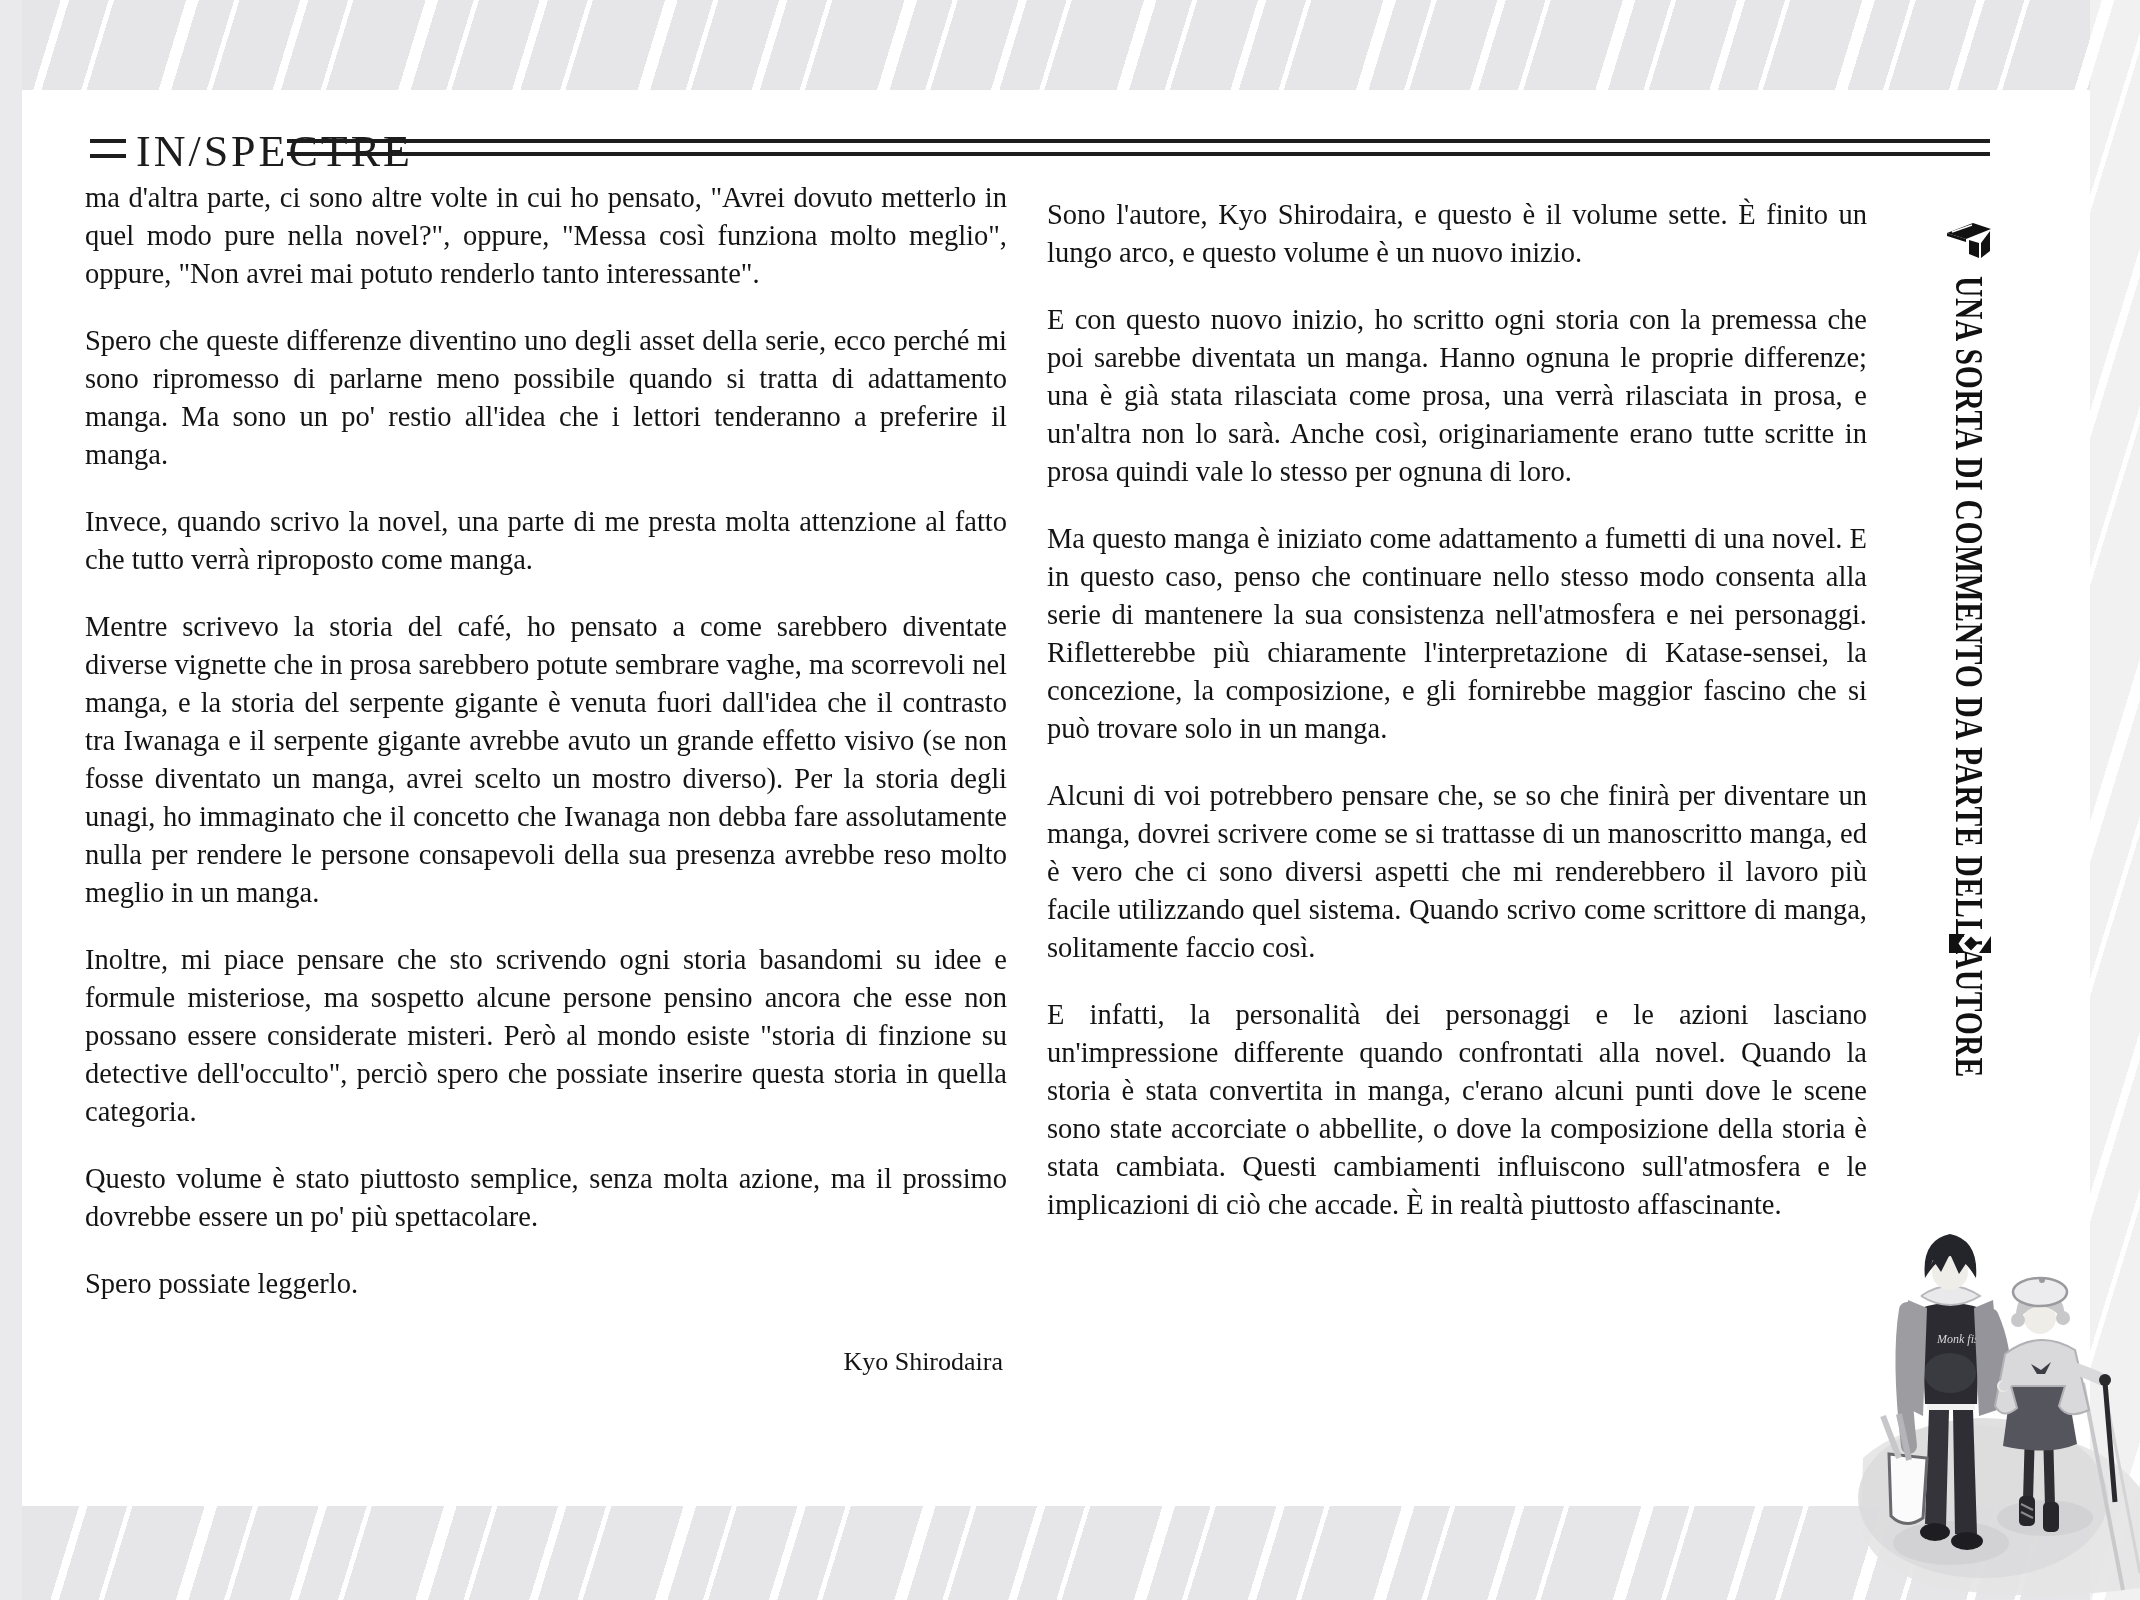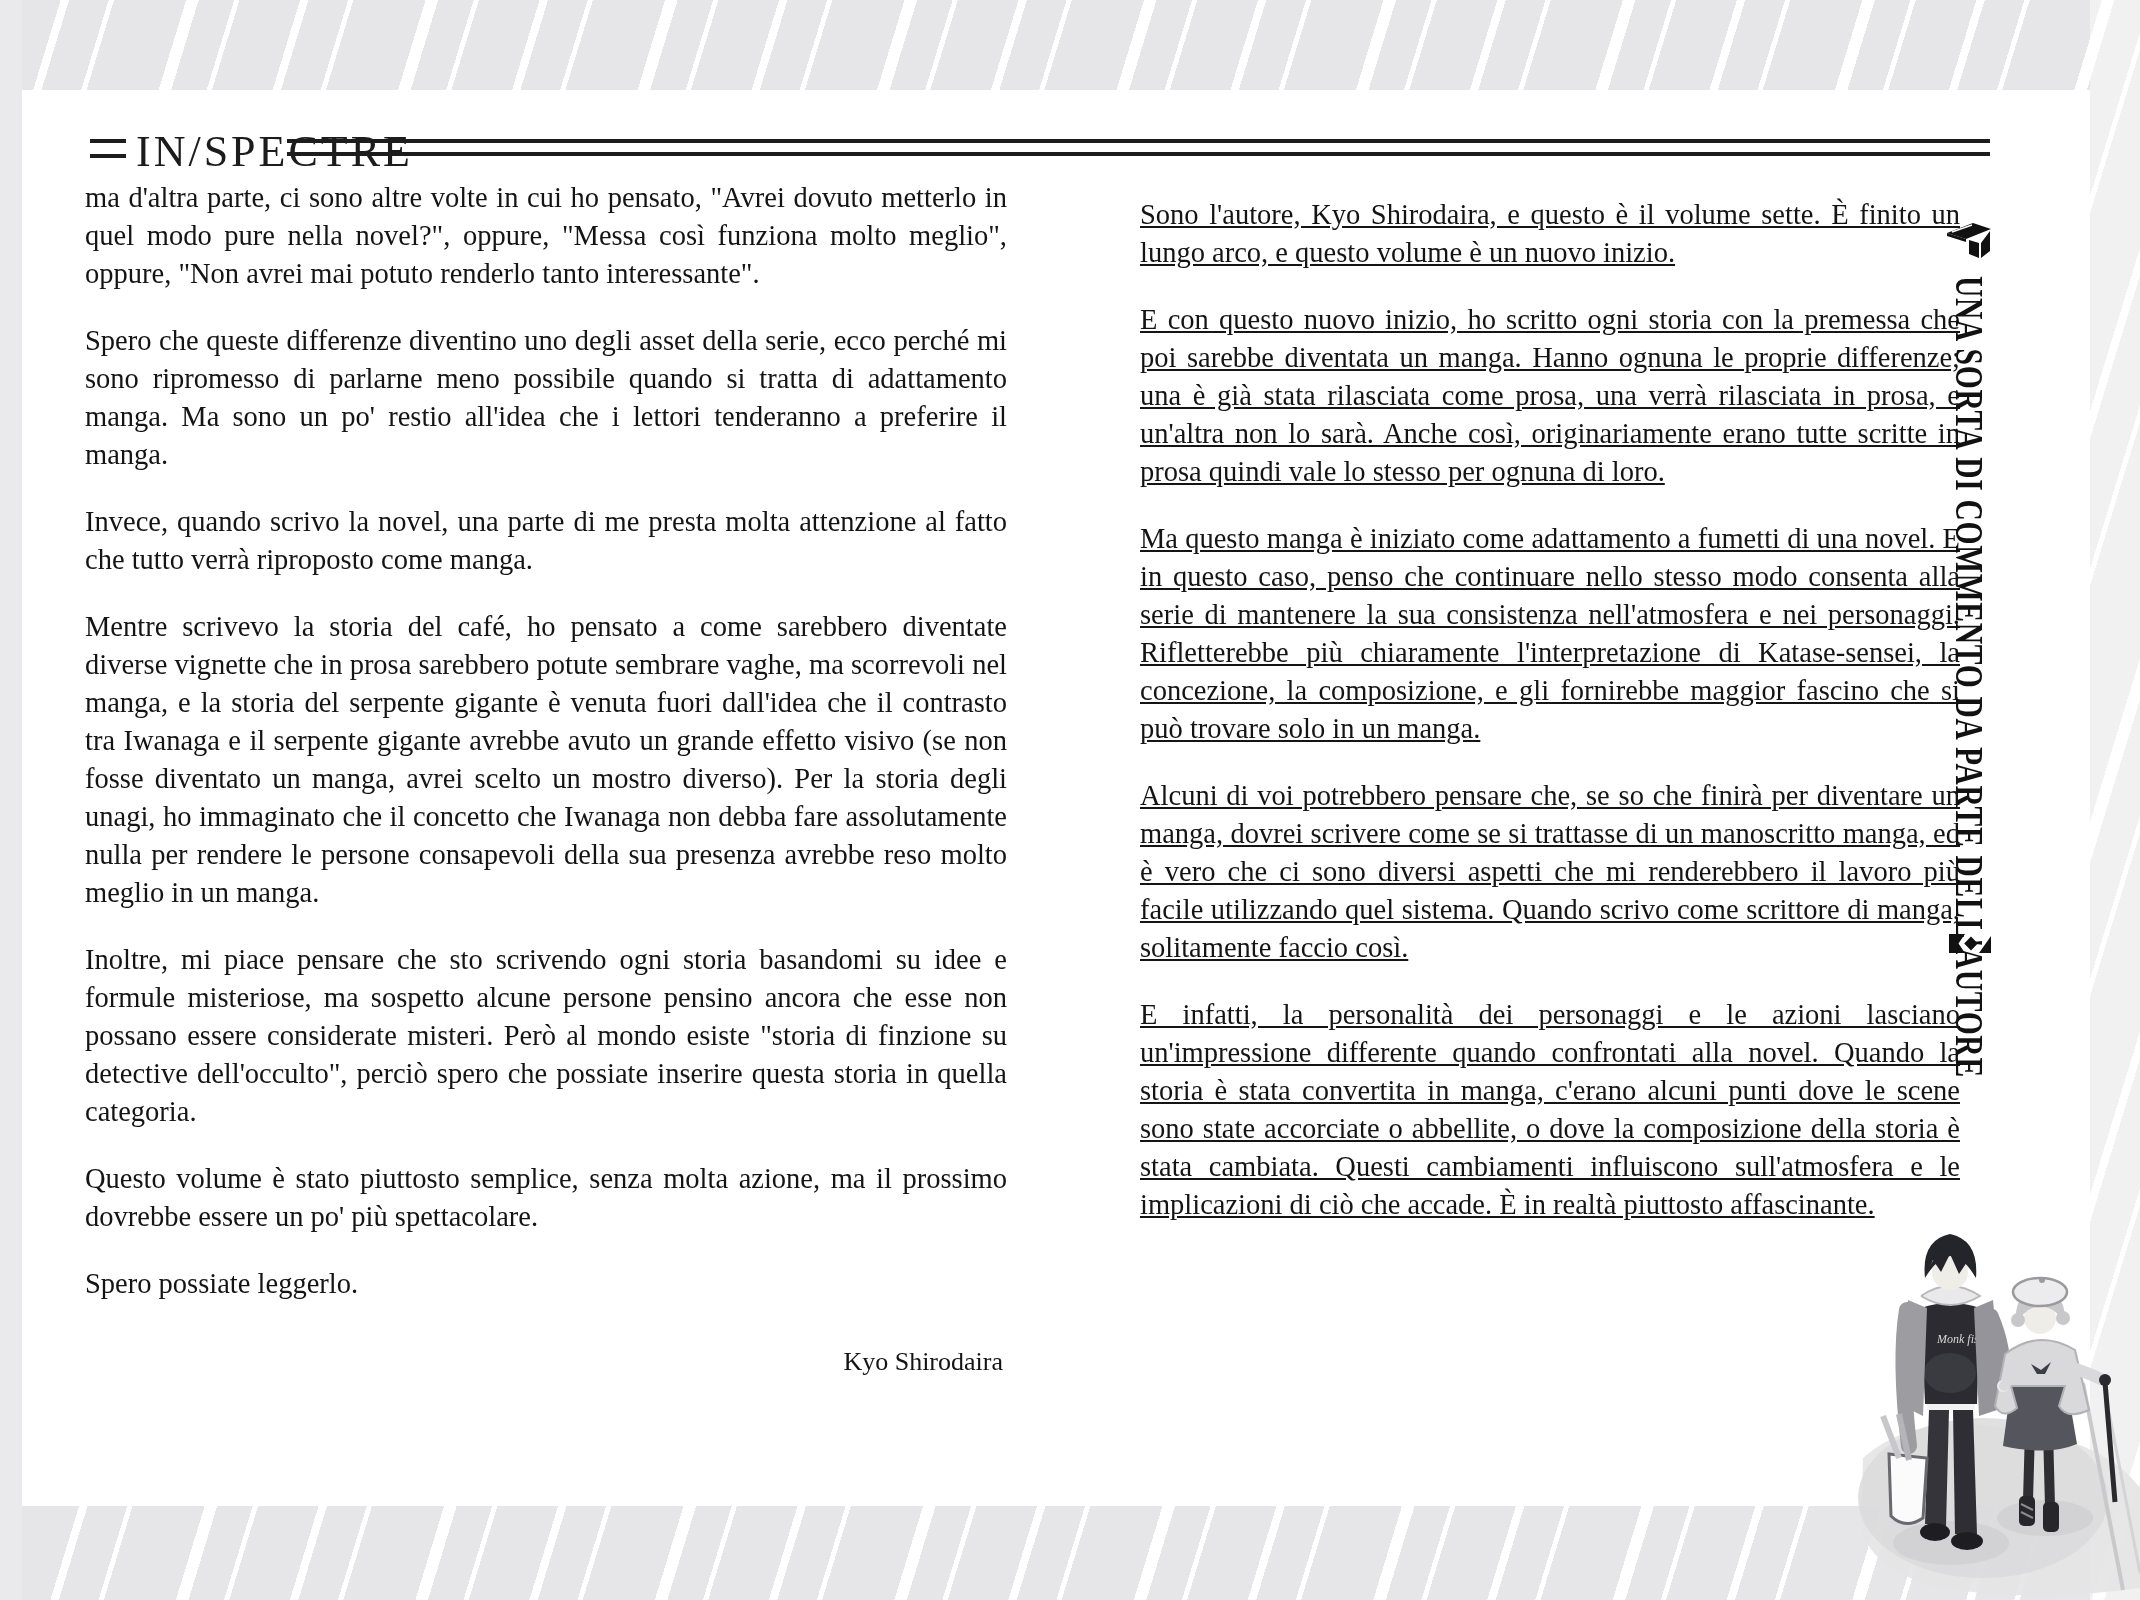--- a/index.html
+++ b/index.html
@@ -42,7 +42,7 @@
   .col{position:absolute;color:#141414;font-size:28.5px;line-height:38px;
     text-align:justify;}
   .col-left{left:85px;top:179px;width:922px;}
-  .col-right{left:1140px;top:196px;width:820px;text-decoration:underline;}
+  .col-right{left:1047px;top:196px;width:820px;}
   .col p{margin:0 0 29px 0;}
   .signature{margin-top:40px;text-align:right;font-size:26px;color:#141414;padding-right:4px;}
   

